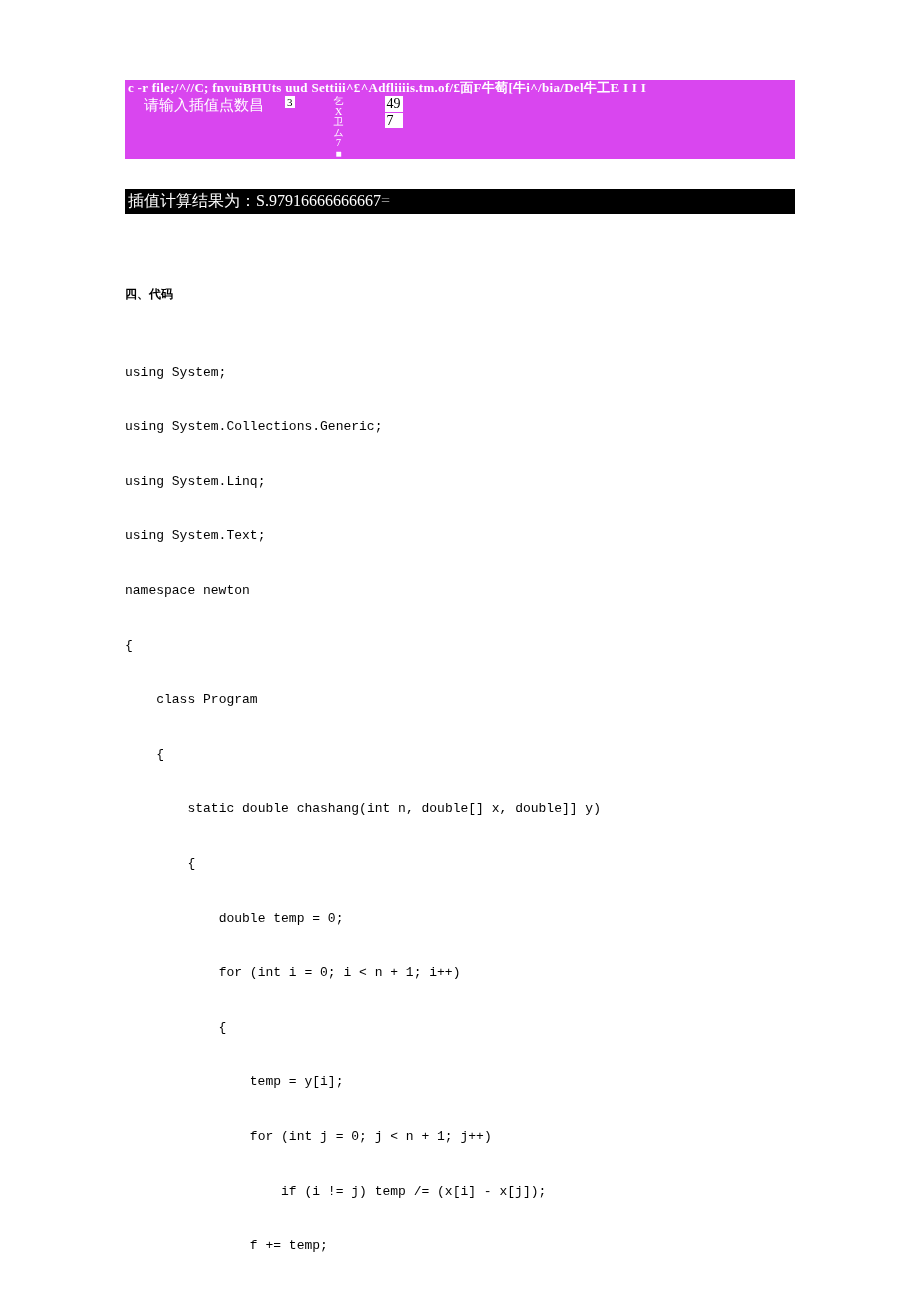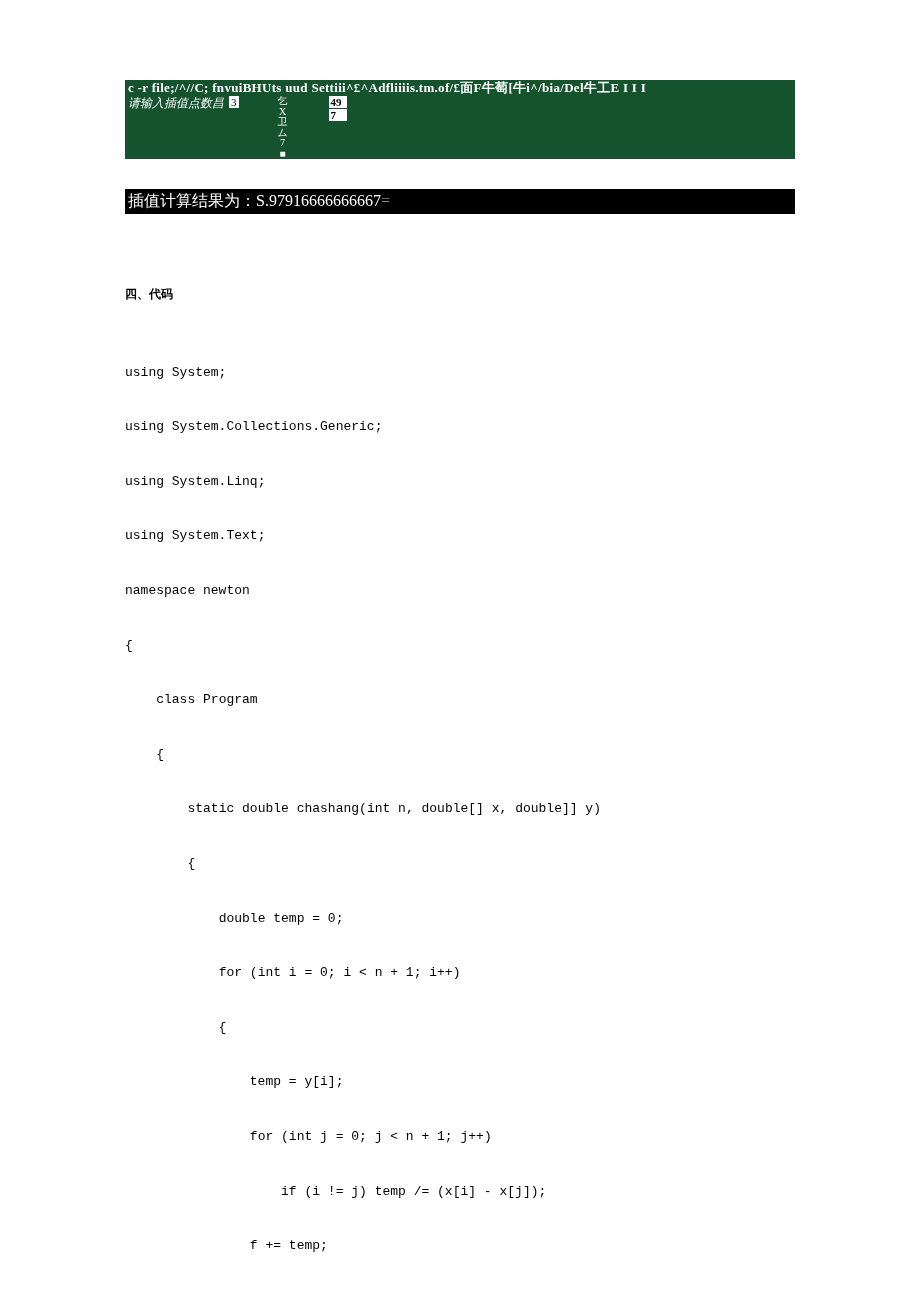--- a/index.html
+++ b/index.html
@@ -10,7 +10,7 @@
     padding: 80px 125px 40px 125px;
   }
   .console-block {
-    background: #14532d;
+    background: #d946ef;
     color: #fff;
     font-family: "SimSun", serif;
     font-size: 12px;

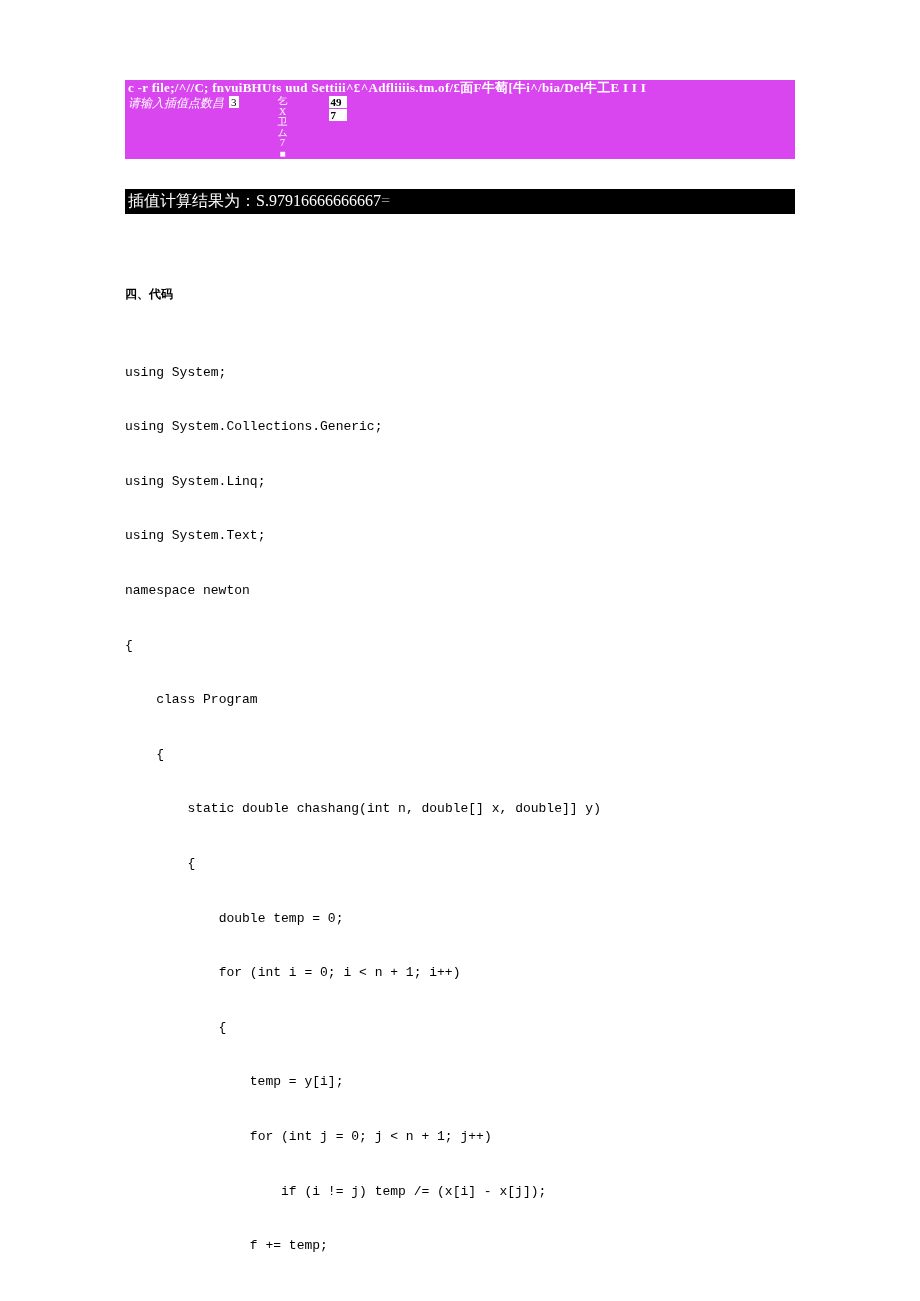--- a/index.html
+++ b/index.html
@@ -23,7 +23,7 @@
     letter-spacing: 0.3px;
   }
   .console-row1 { display: flex; align-items: flex-start; }
-  .console-prompt { padding: 1px 3px; font-size: 12px; font-style: italic; }
+  .console-prompt { padding: 1px 19px; font-size: 15px; }
   .console-num3 {
     background: #fff;
     color: #000;

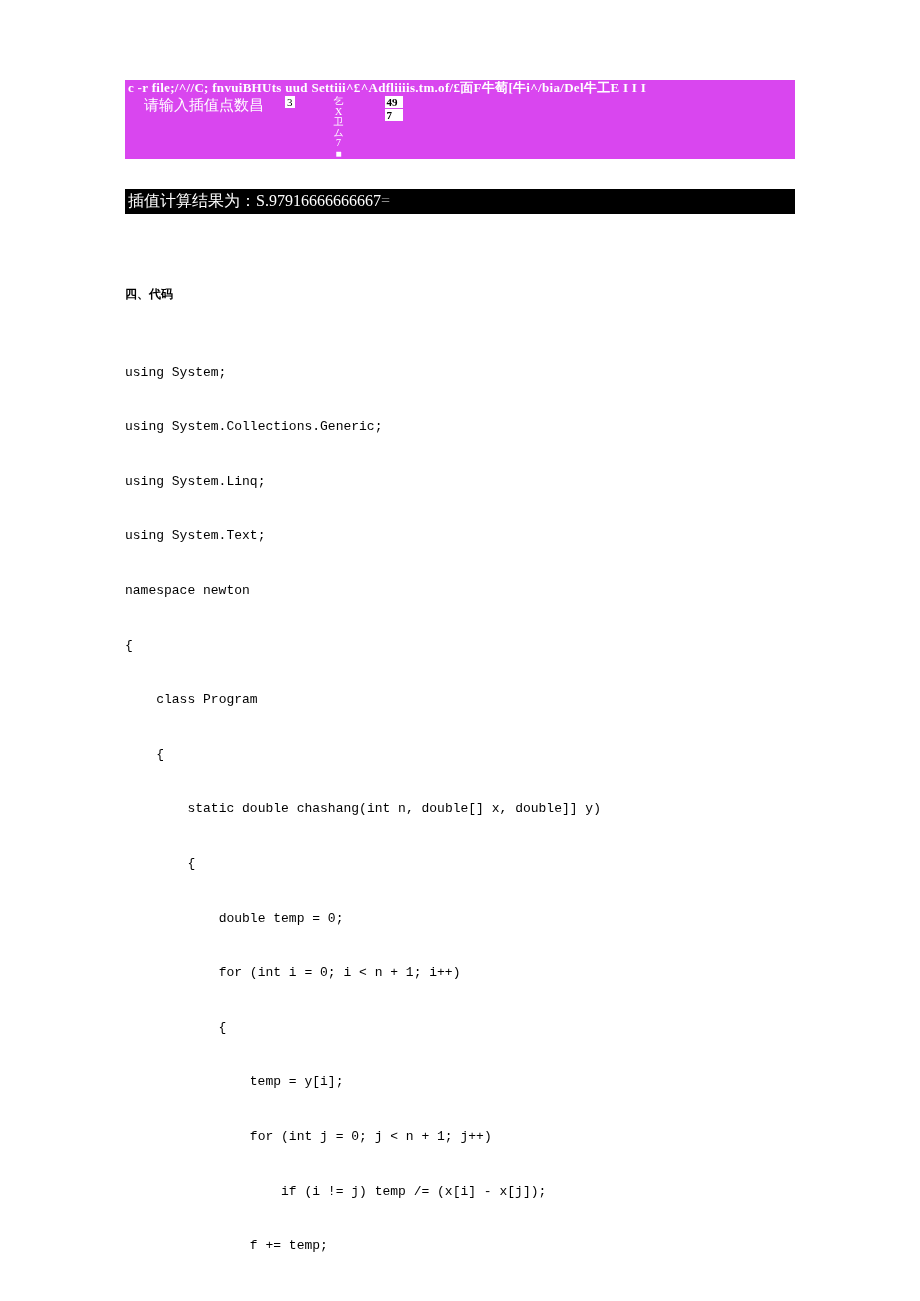--- a/index.html
+++ b/index.html
@@ -48,11 +48,10 @@
   .num-box {
     background: #fff;
     color: #000;
-    font-size: 11px;
+    font-size: 14px;
     padding: 0 2px;
     margin-bottom: 1px;
     width: 18px;
-    font-weight: bold;
   }
   .console-result {
     background: #000;

